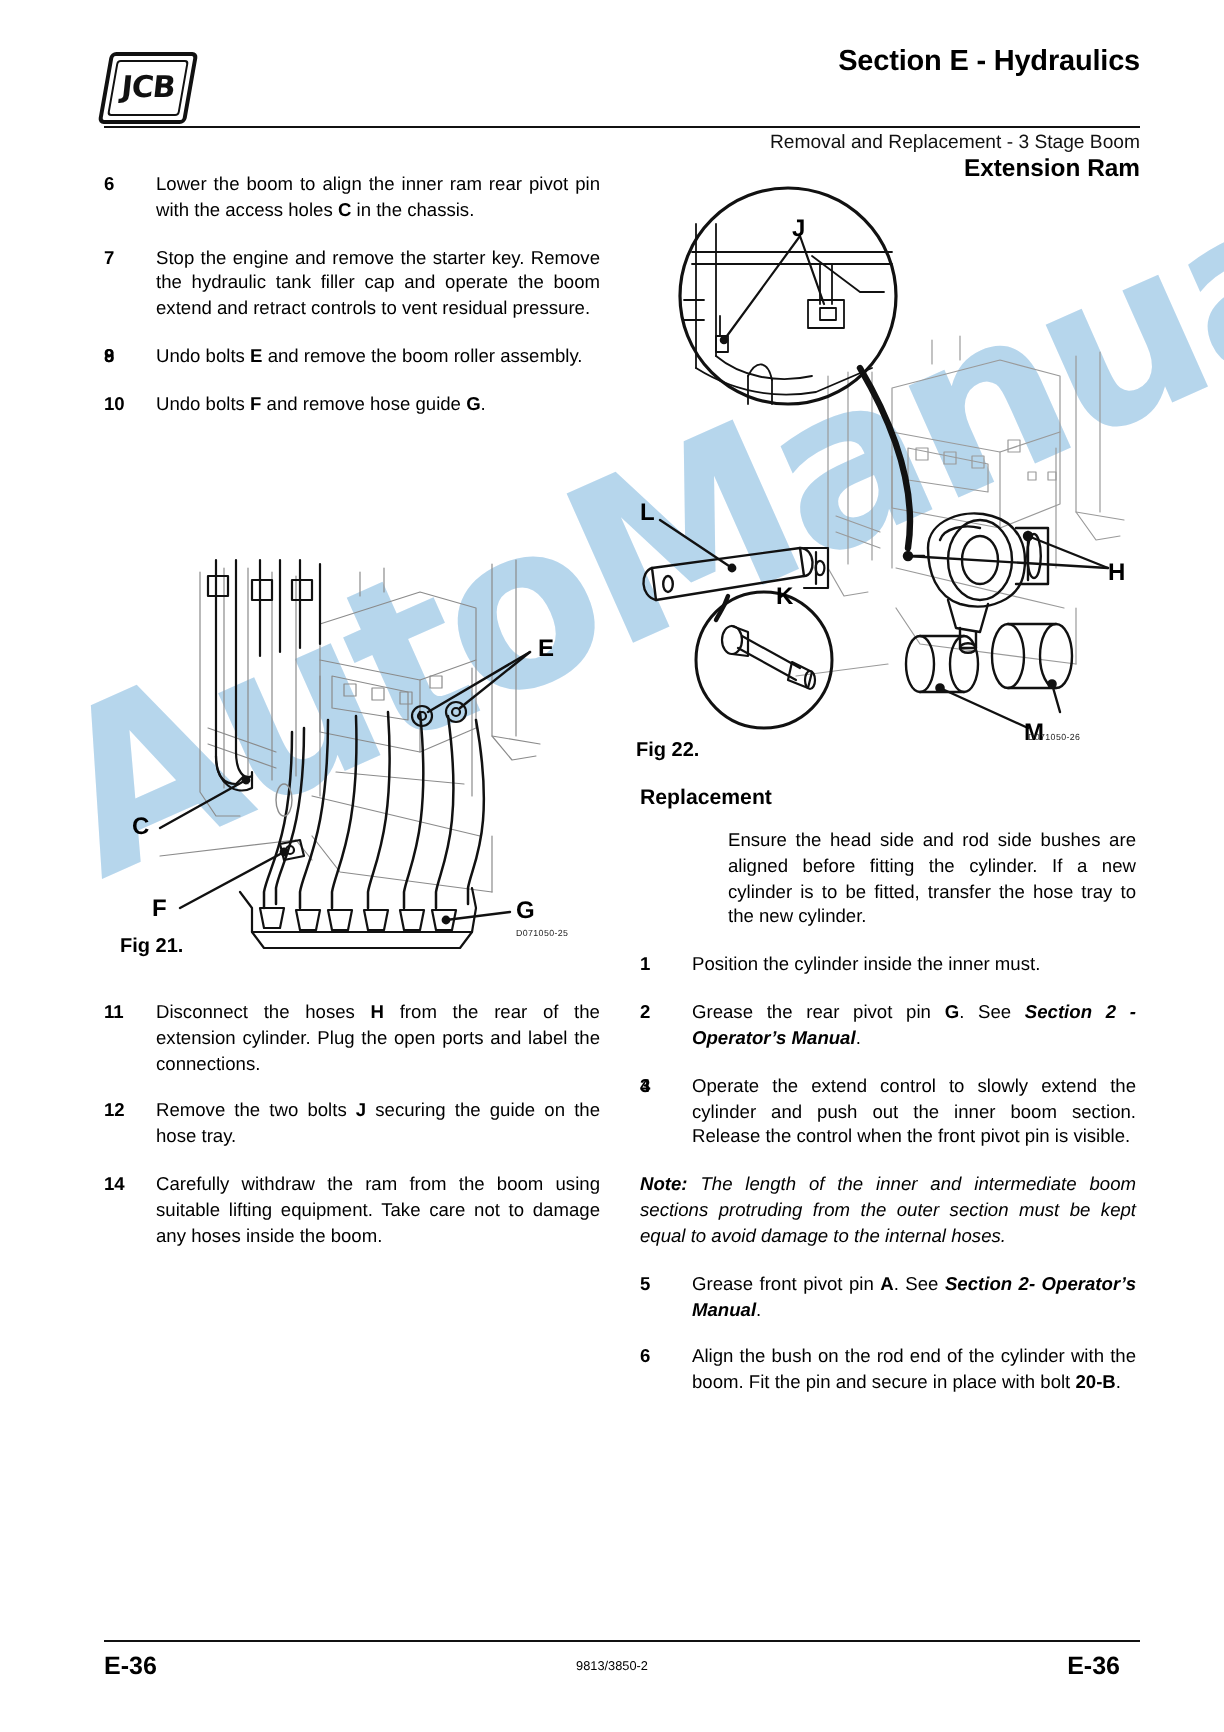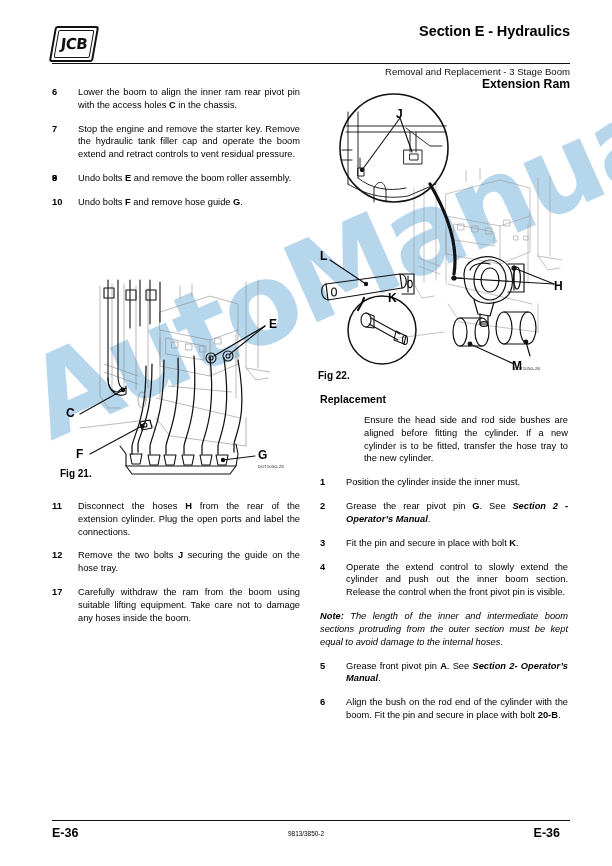--- a/index.html
+++ b/index.html
@@ -428,7 +428,6 @@
       </div>
       <div class="step">
         <div class="num">3</div>
-        <div class="txt">Fit the pin and secure in place with bolt <b>K</b>.</div>
       </div>
       <div class="step">
         <div class="num">4</div>

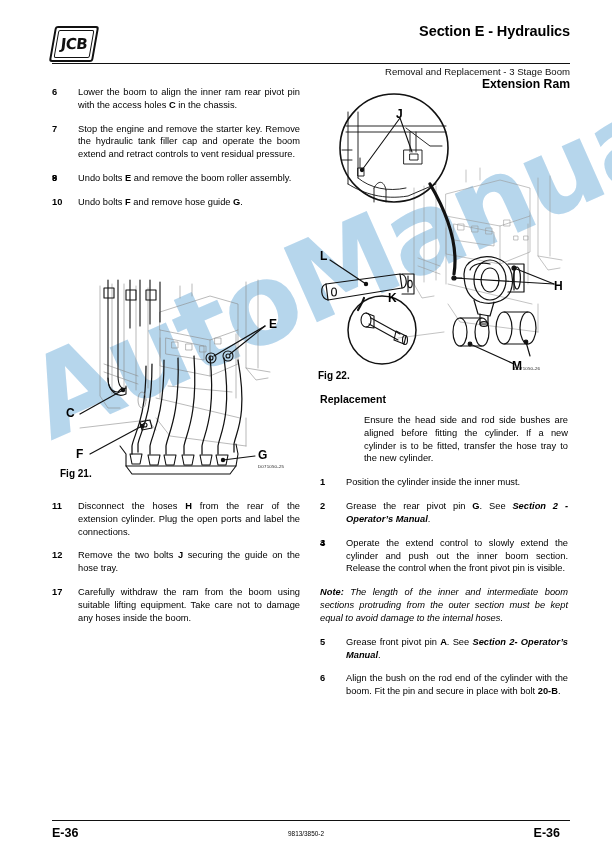--- a/index.html
+++ b/index.html
@@ -260,7 +260,7 @@
         <div class="txt">Remove the two bolts <b>J</b> securing the guide on the hose tray.</div>
       </div>
       <div class="step">
-        <div class="num">17</div>
+        <div class="num">14</div>
         <div class="txt">Carefully withdraw the ram from the boom using suitable lifting equipment. Take care not to damage any hoses inside the boom.</div>
       </div>
     </div>

